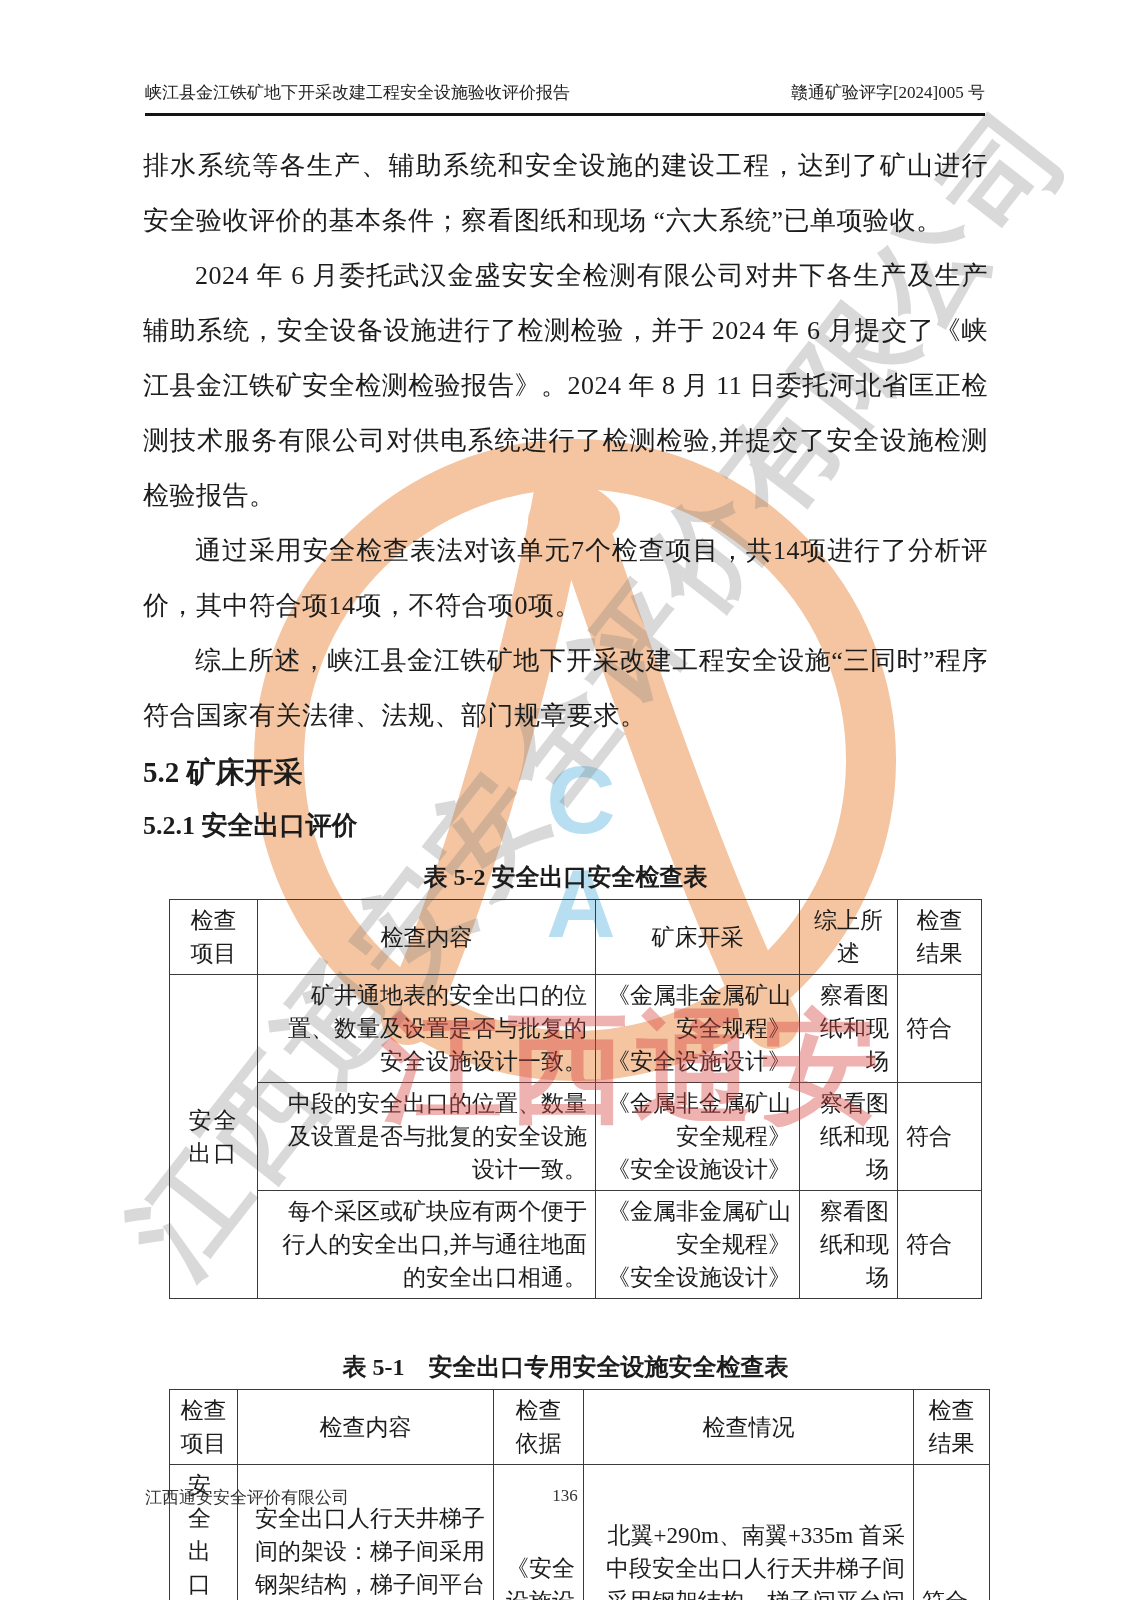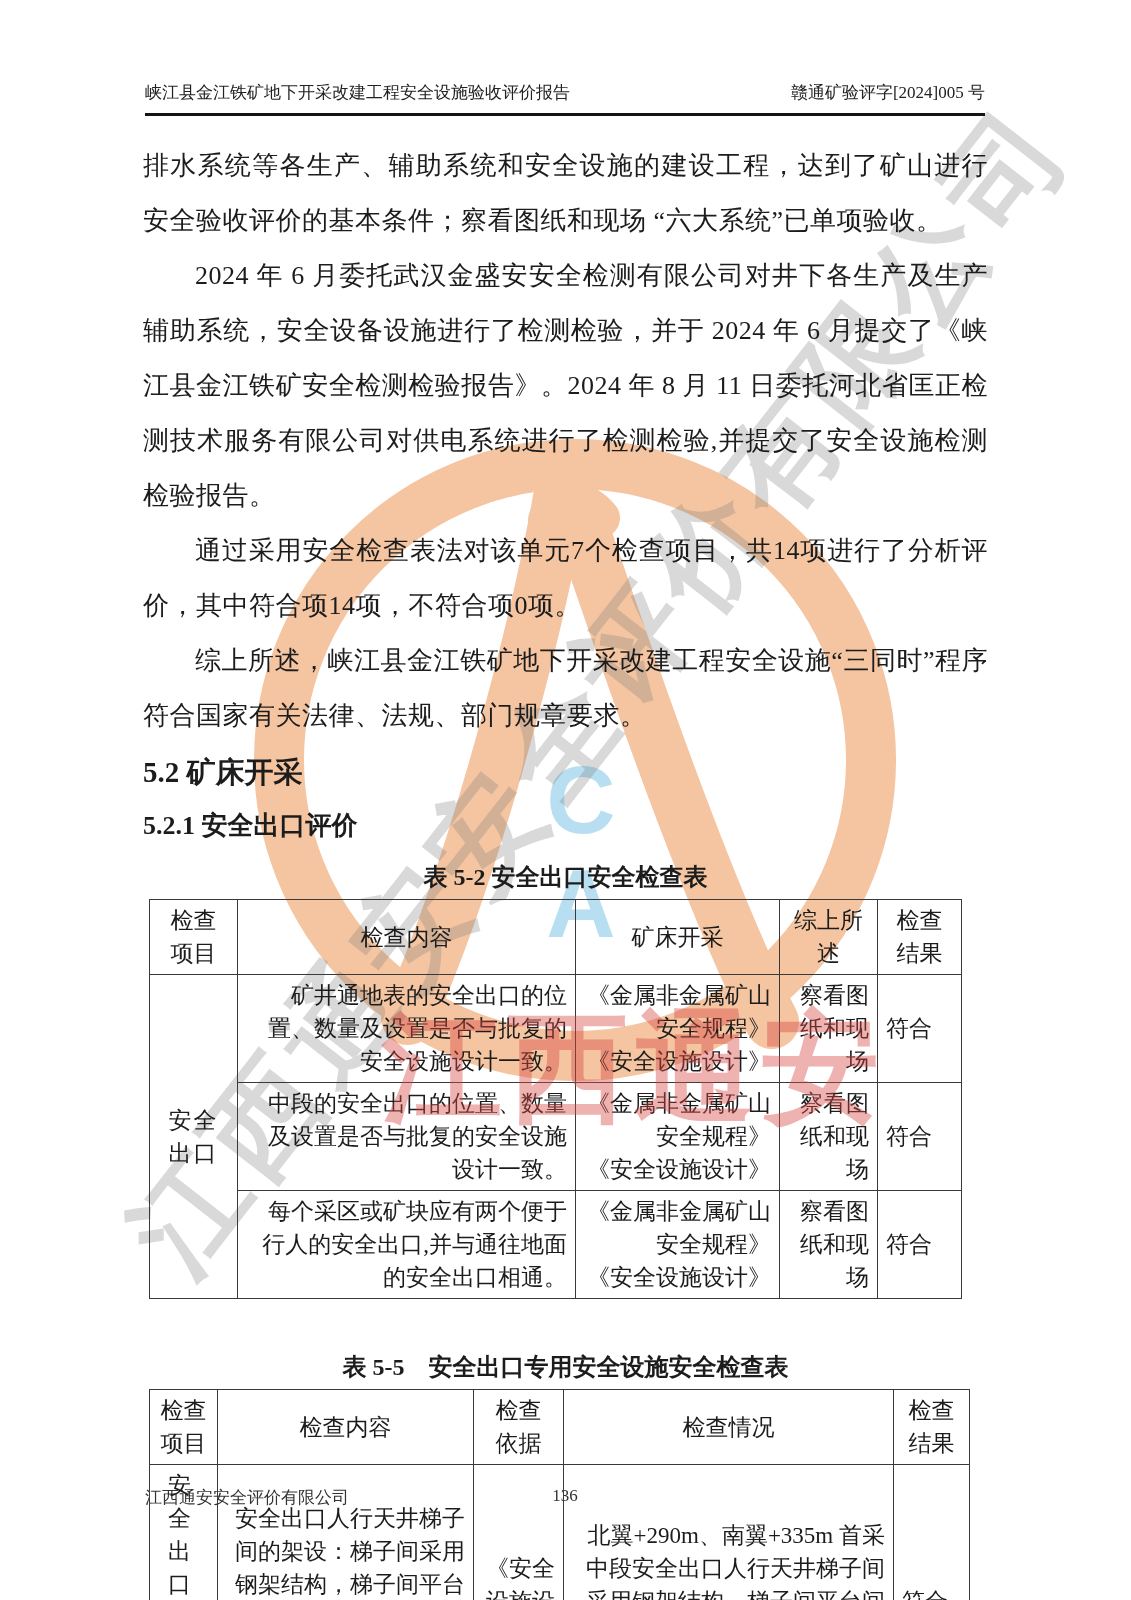--- a/index.html
+++ b/index.html
@@ -66,7 +66,7 @@
   
   table.chk{
     border-collapse:collapse;table-layout:fixed;
-    margin-left:6px;background:transparent;
+    margin-left:26px;background:transparent;
   }
   table.chk th,table.chk td{
     border:1px solid #3a3a3a;

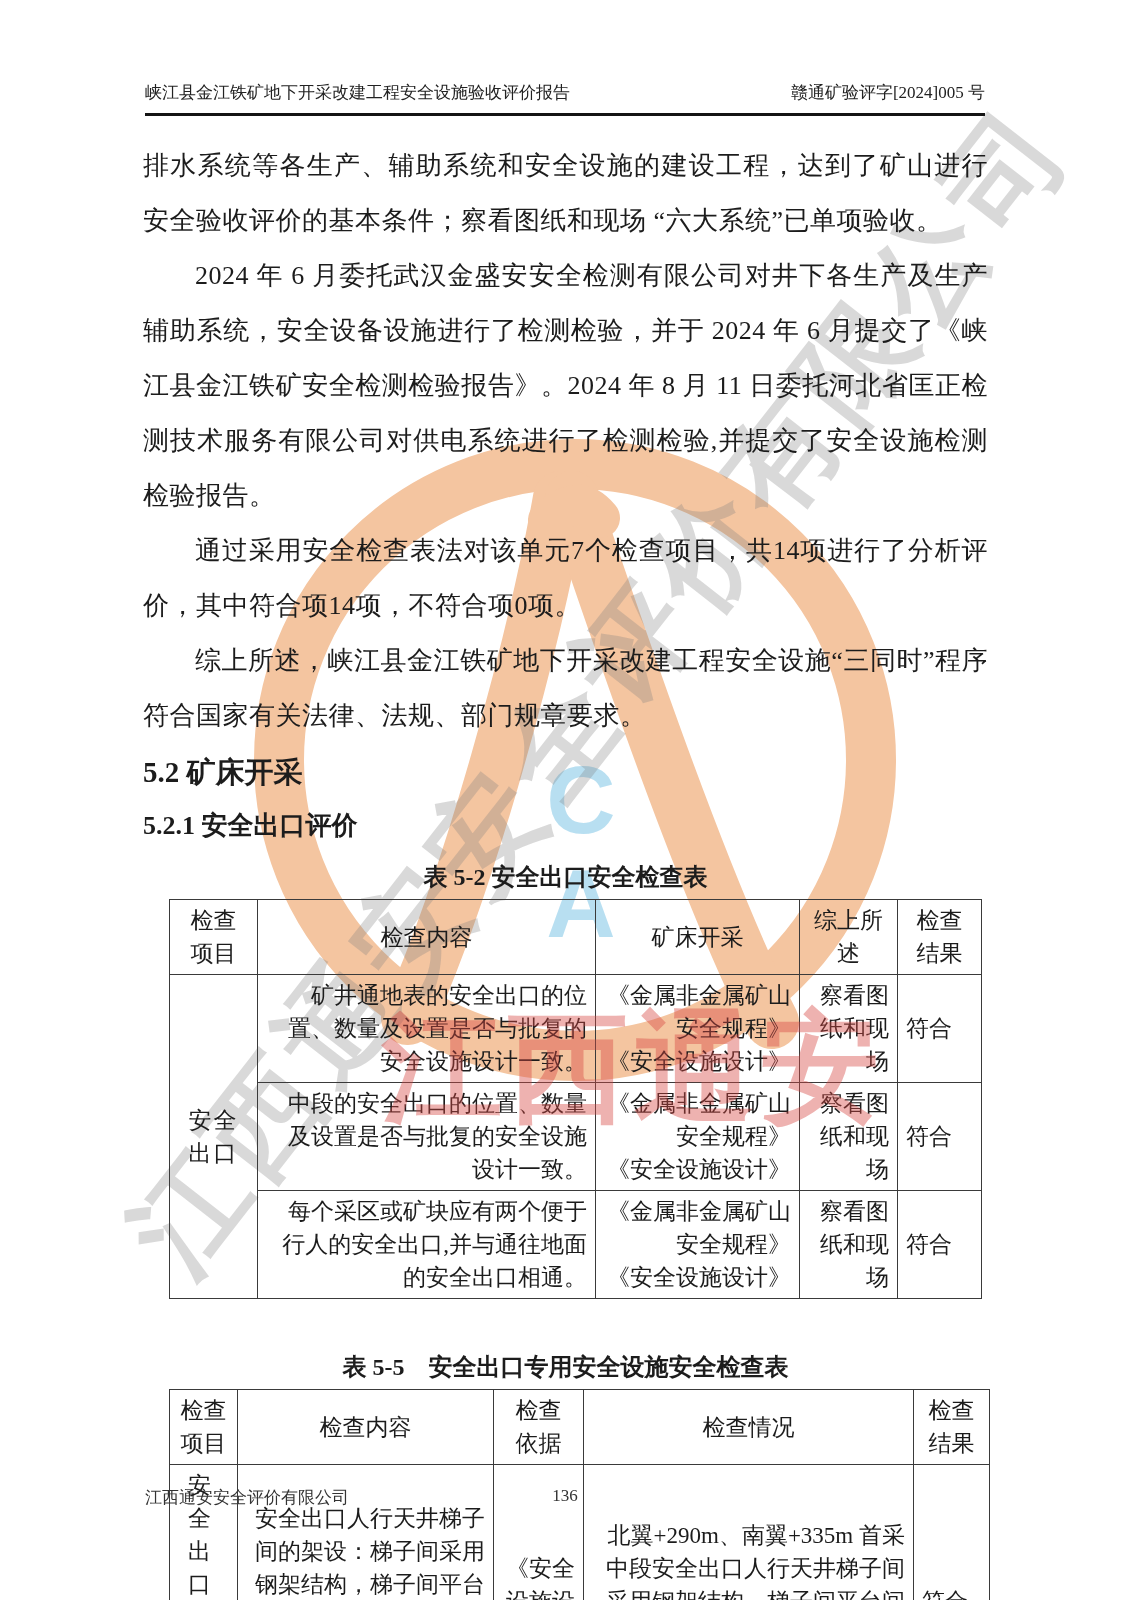--- a/index.html
+++ b/index.html
@@ -164,7 +164,7 @@
       </tbody>
     </table>
 
-    <div class="tcaption" style="margin-top:52px">表 5-5　安全出口专用安全设施安全检查表</div>
+    <div class="tcaption" style="margin-top:52px">表 5-1　安全出口专用安全设施安全检查表</div>
 
     <table class="chk" id="tbl53" style="margin-top:0">
       <colgroup>

